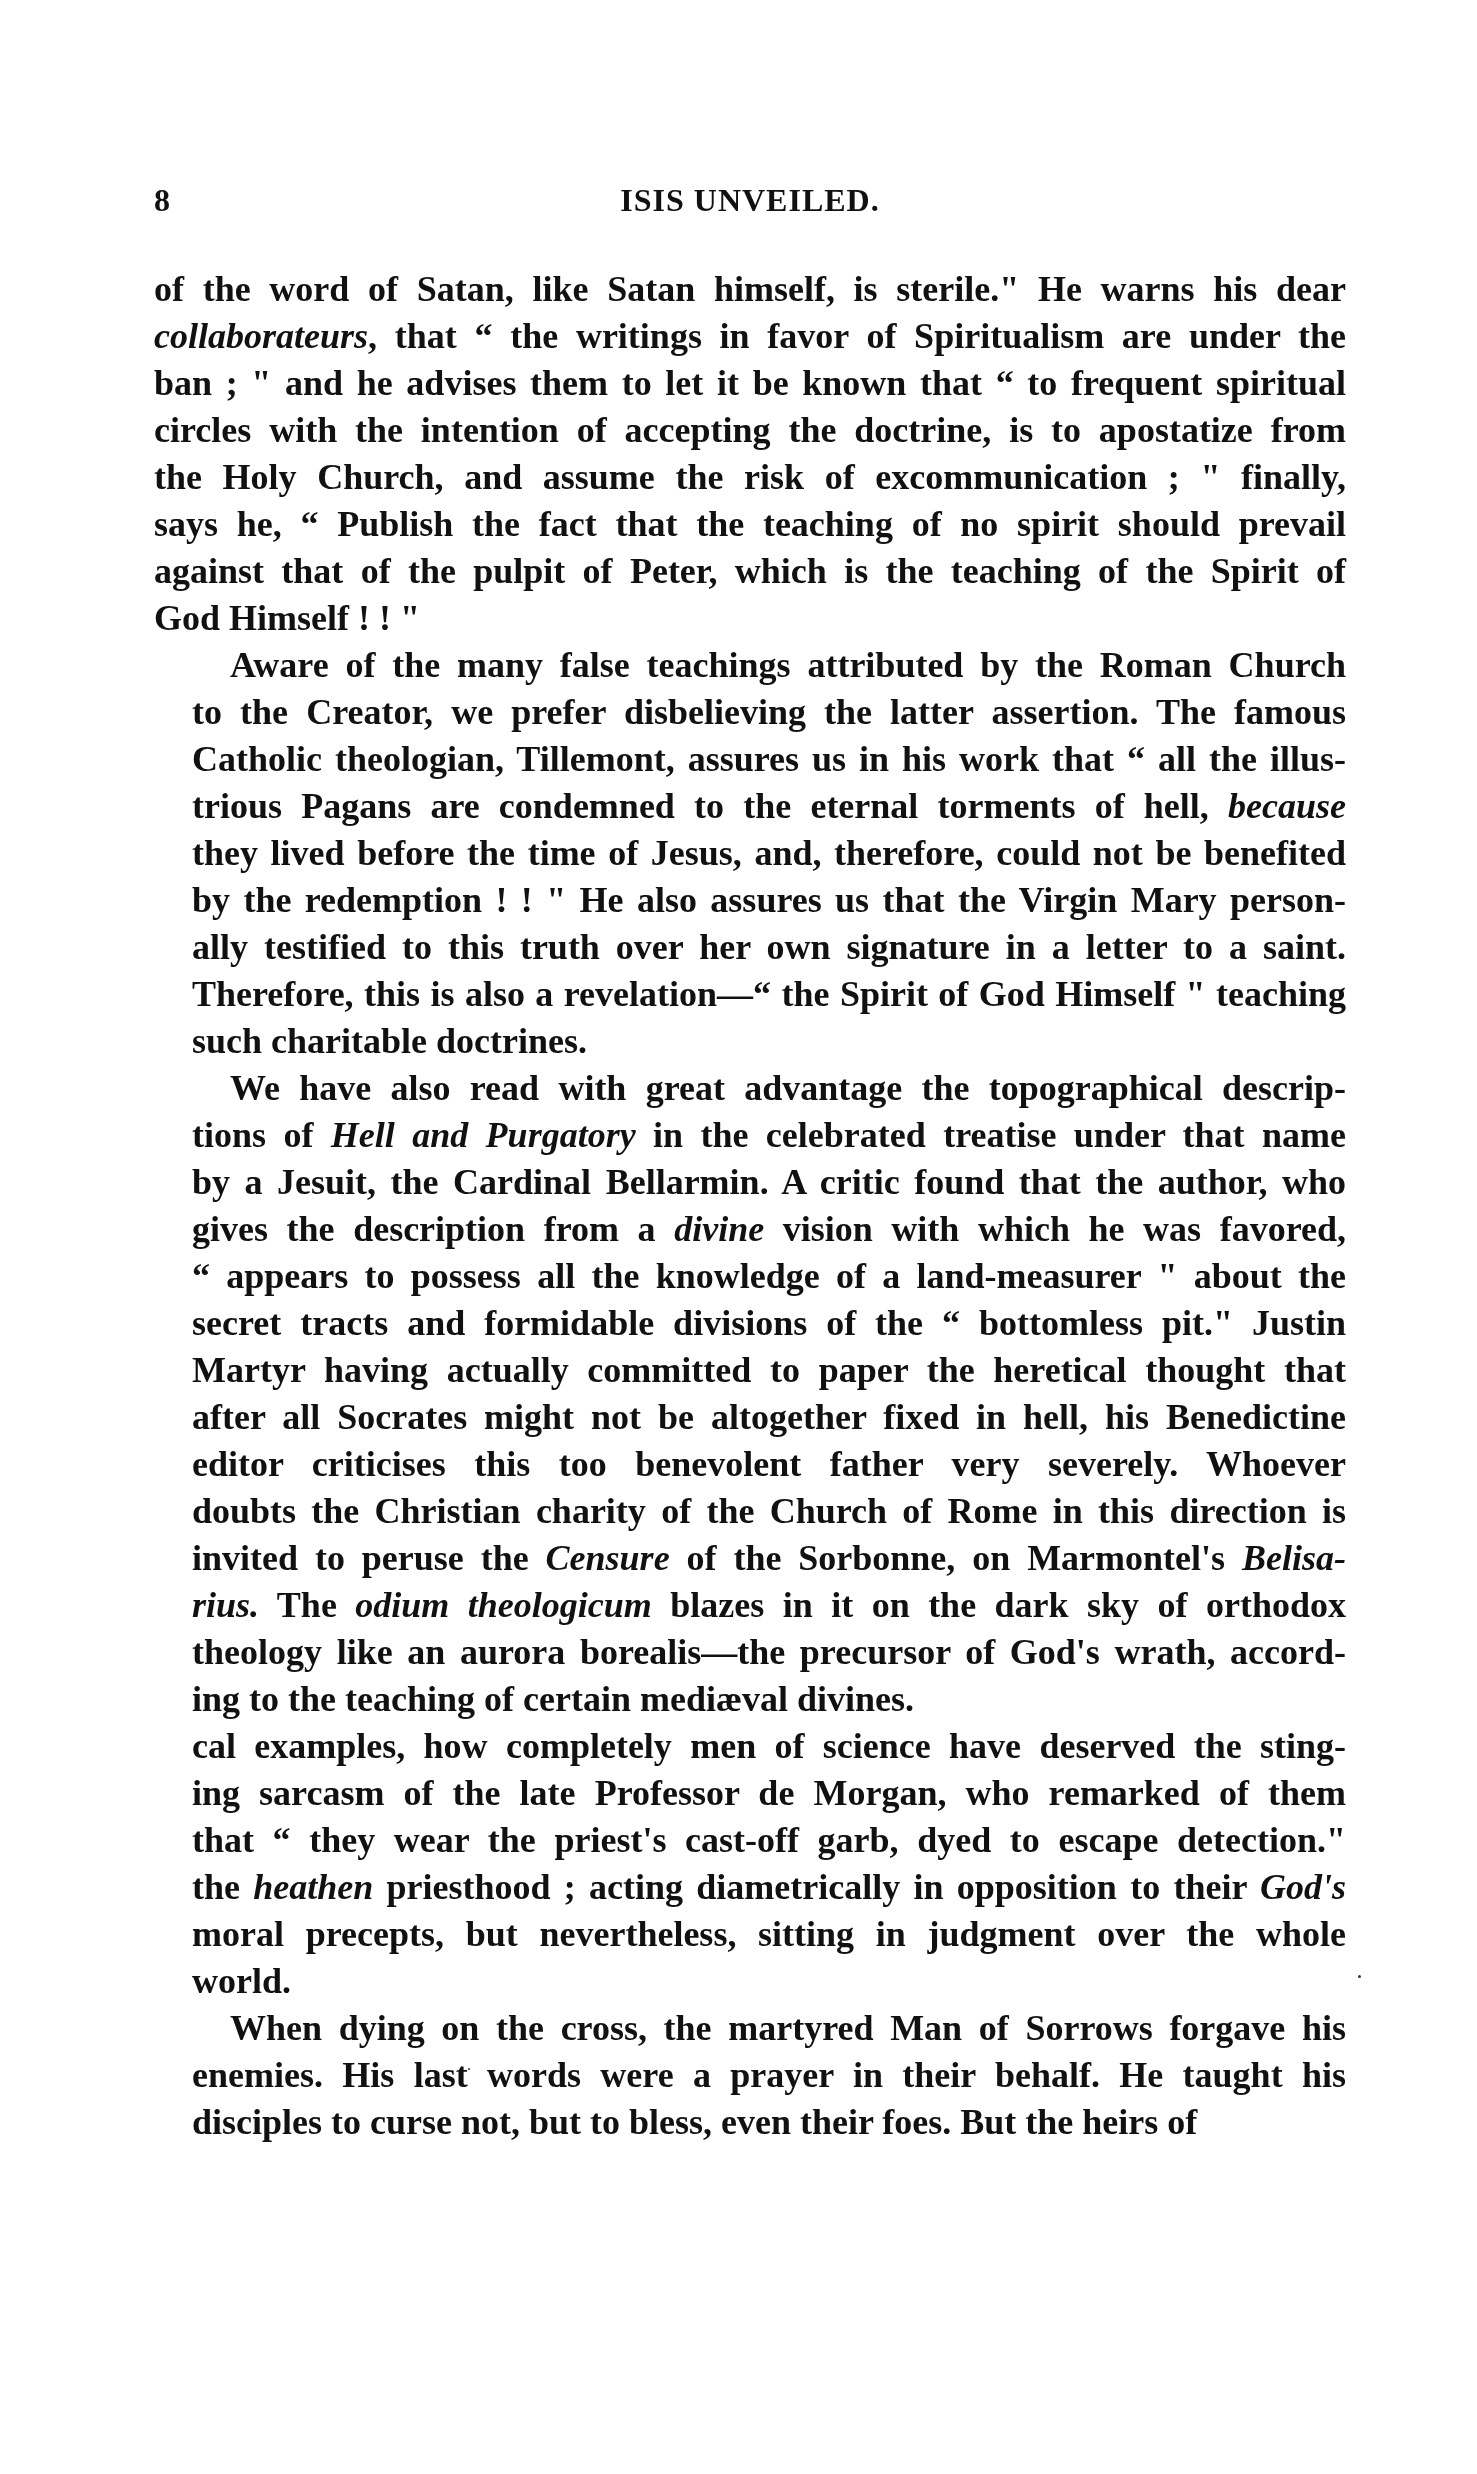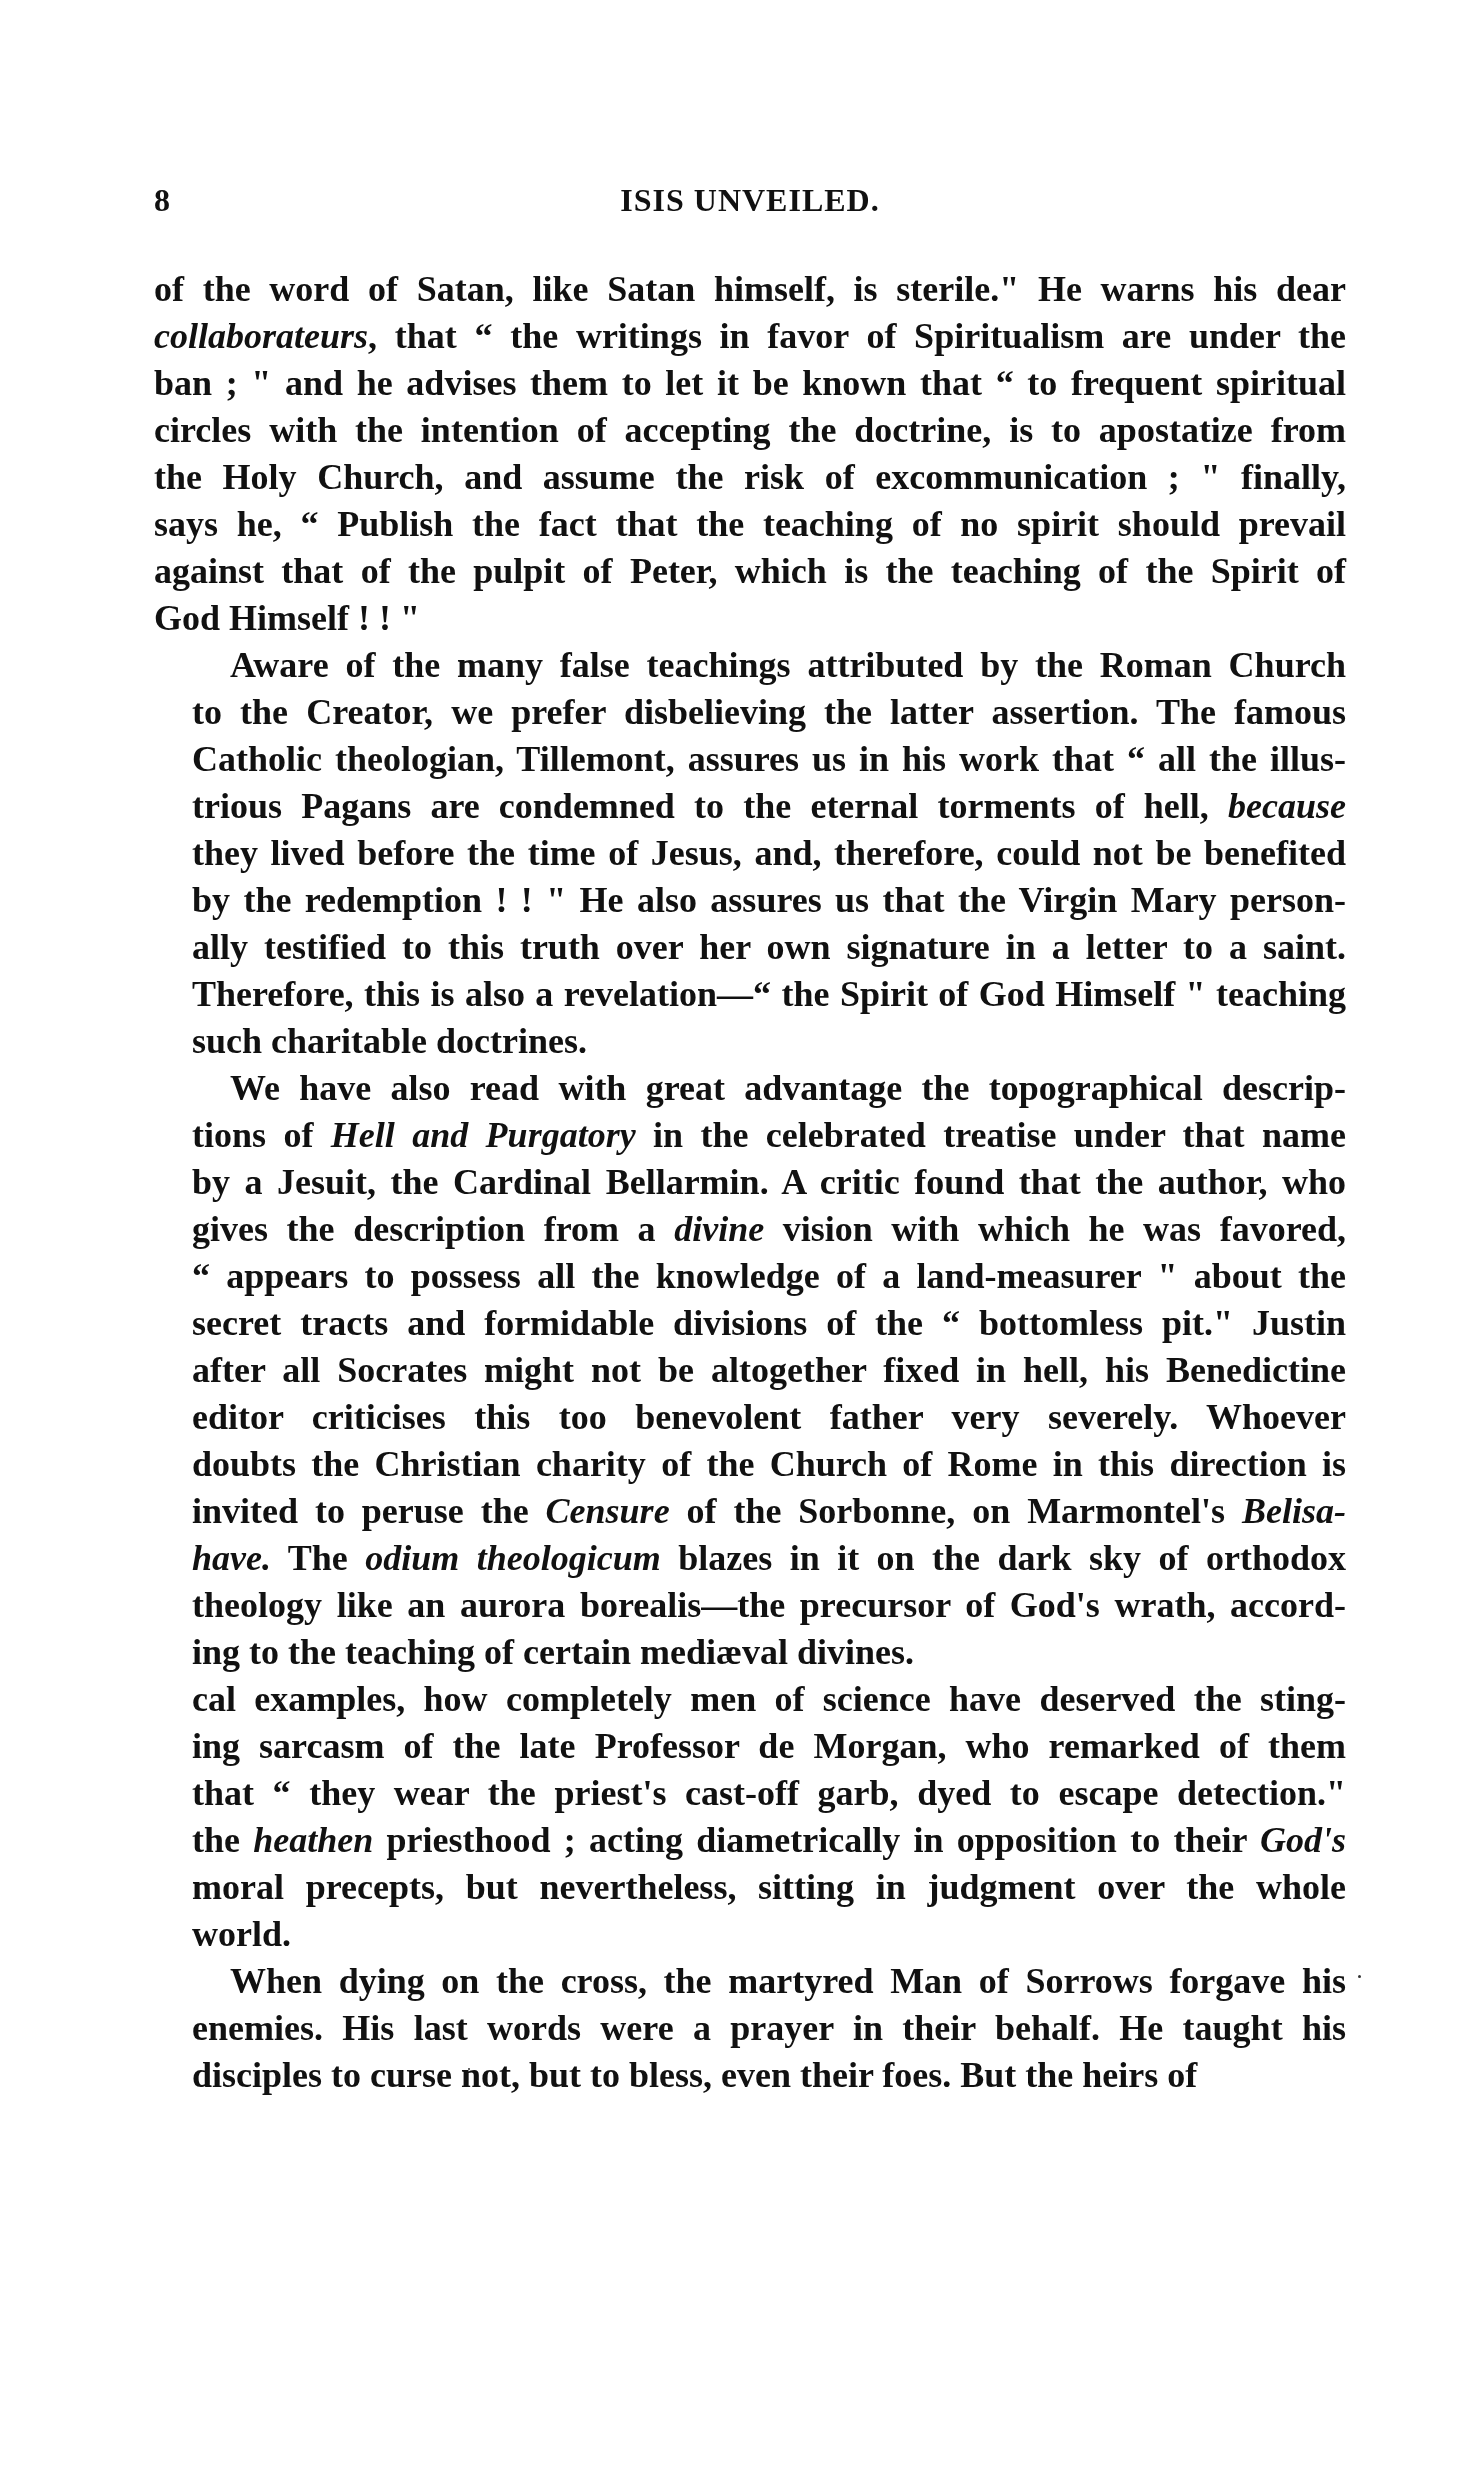--- a/index.html
+++ b/index.html
@@ -62,6 +62,7 @@
         <span class="line"><span>gives the description from a </span><i>divine</i><span> vision with which he was favored,</span></span>
         <span class="line"><span>“ appears to possess all the knowledge of a land-measurer " about the</span></span>
         <span class="line"><span>secret tracts and formidable divisions of the “ bottomless pit."  Justin</span></span>
+        <span class="line"><span>Martyr having actually committed to paper the heretical thought that</span></span>
         <span class="line"><span>after all Socrates might not be altogether fixed in hell, his Benedictine</span></span>
         <span class="line"><span>editor criticises this too benevolent father very severely.  Whoever</span></span>
         <span class="line"><span>doubts the Christian charity of the Church of Rome in this direction is</span></span>

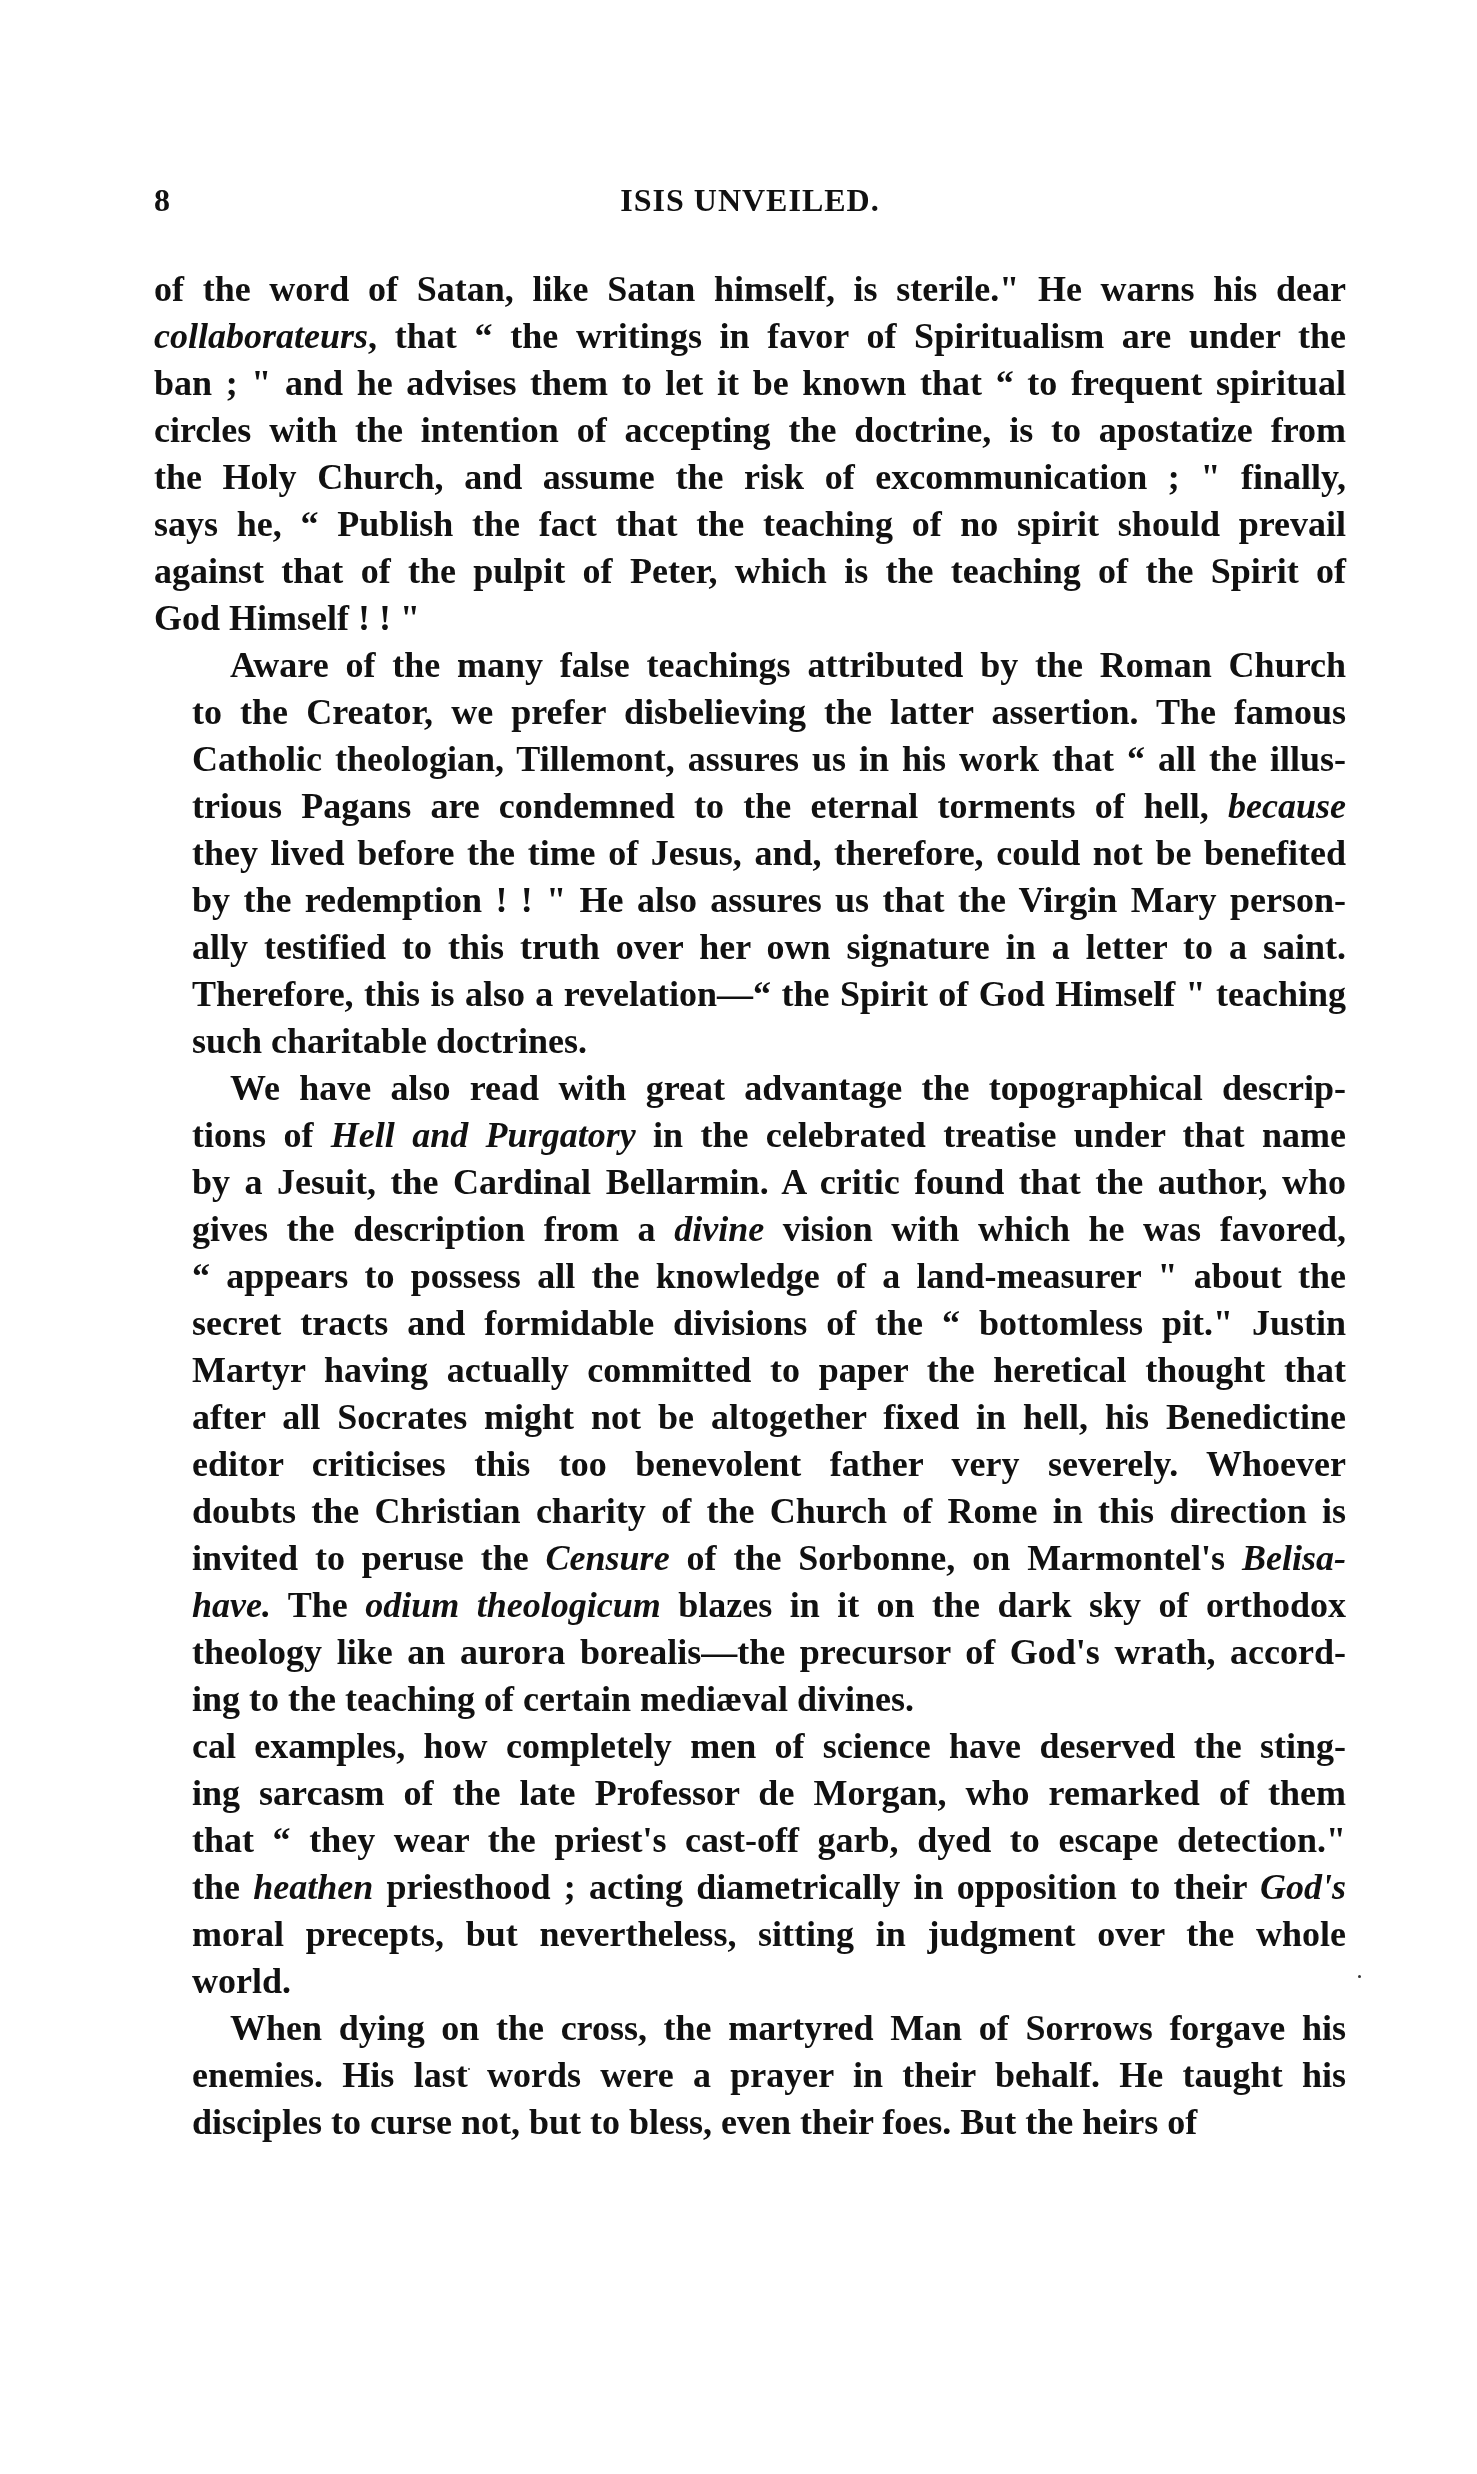--- a/index.html
+++ b/index.html
@@ -67,7 +67,7 @@
         <span class="line"><span>editor criticises this too benevolent father very severely.  Whoever</span></span>
         <span class="line"><span>doubts the Christian charity of the Church of Rome in this direction is</span></span>
         <span class="line"><span>invited to peruse the </span><i>Censure</i><span> of the Sorbonne, on Marmontel's </span><i>Belisa-</i></span>
-        <span class="line"><i>have.</i><span>  The </span><i>odium theologicum</i><span> blazes in it on the dark sky of orthodox</span></span>
+        <span class="line"><i>rius.</i><span>  The </span><i>odium theologicum</i><span> blazes in it on the dark sky of orthodox</span></span>
         <span class="line"><span>theology like an aurora borealis—the precursor of God's wrath, accord-</span></span>
         <span class="line last"><span>ing to the teaching of certain mediæval divines.</span></span>
       </div>

